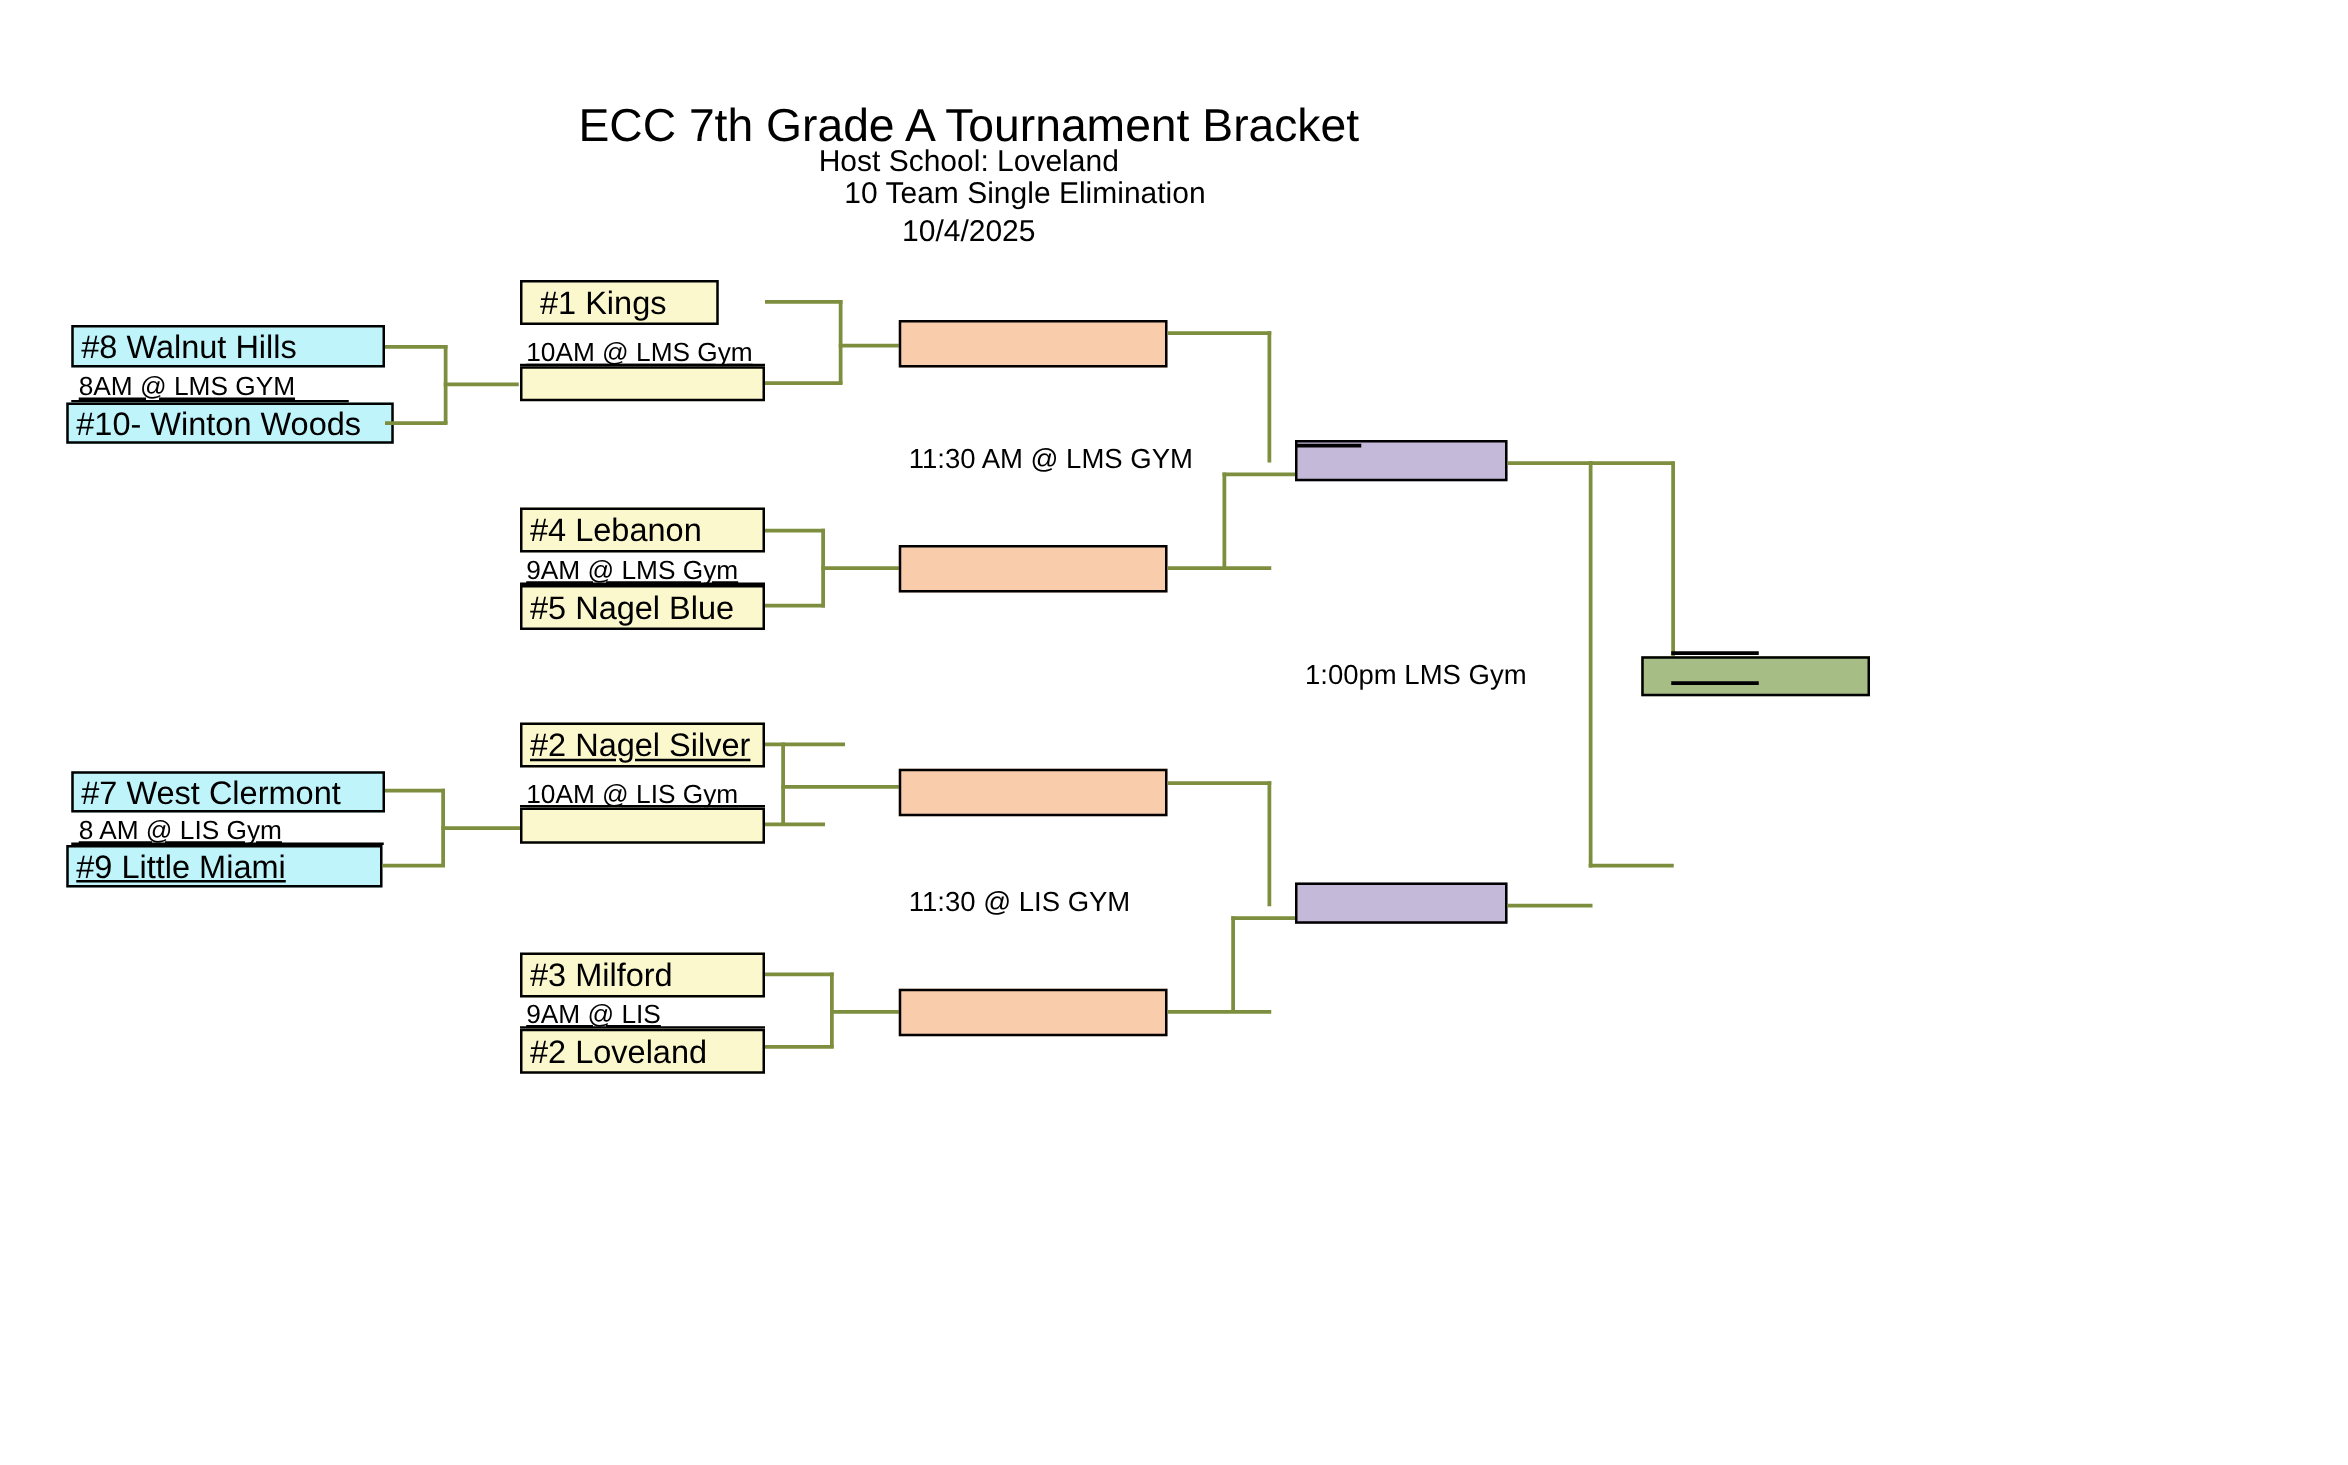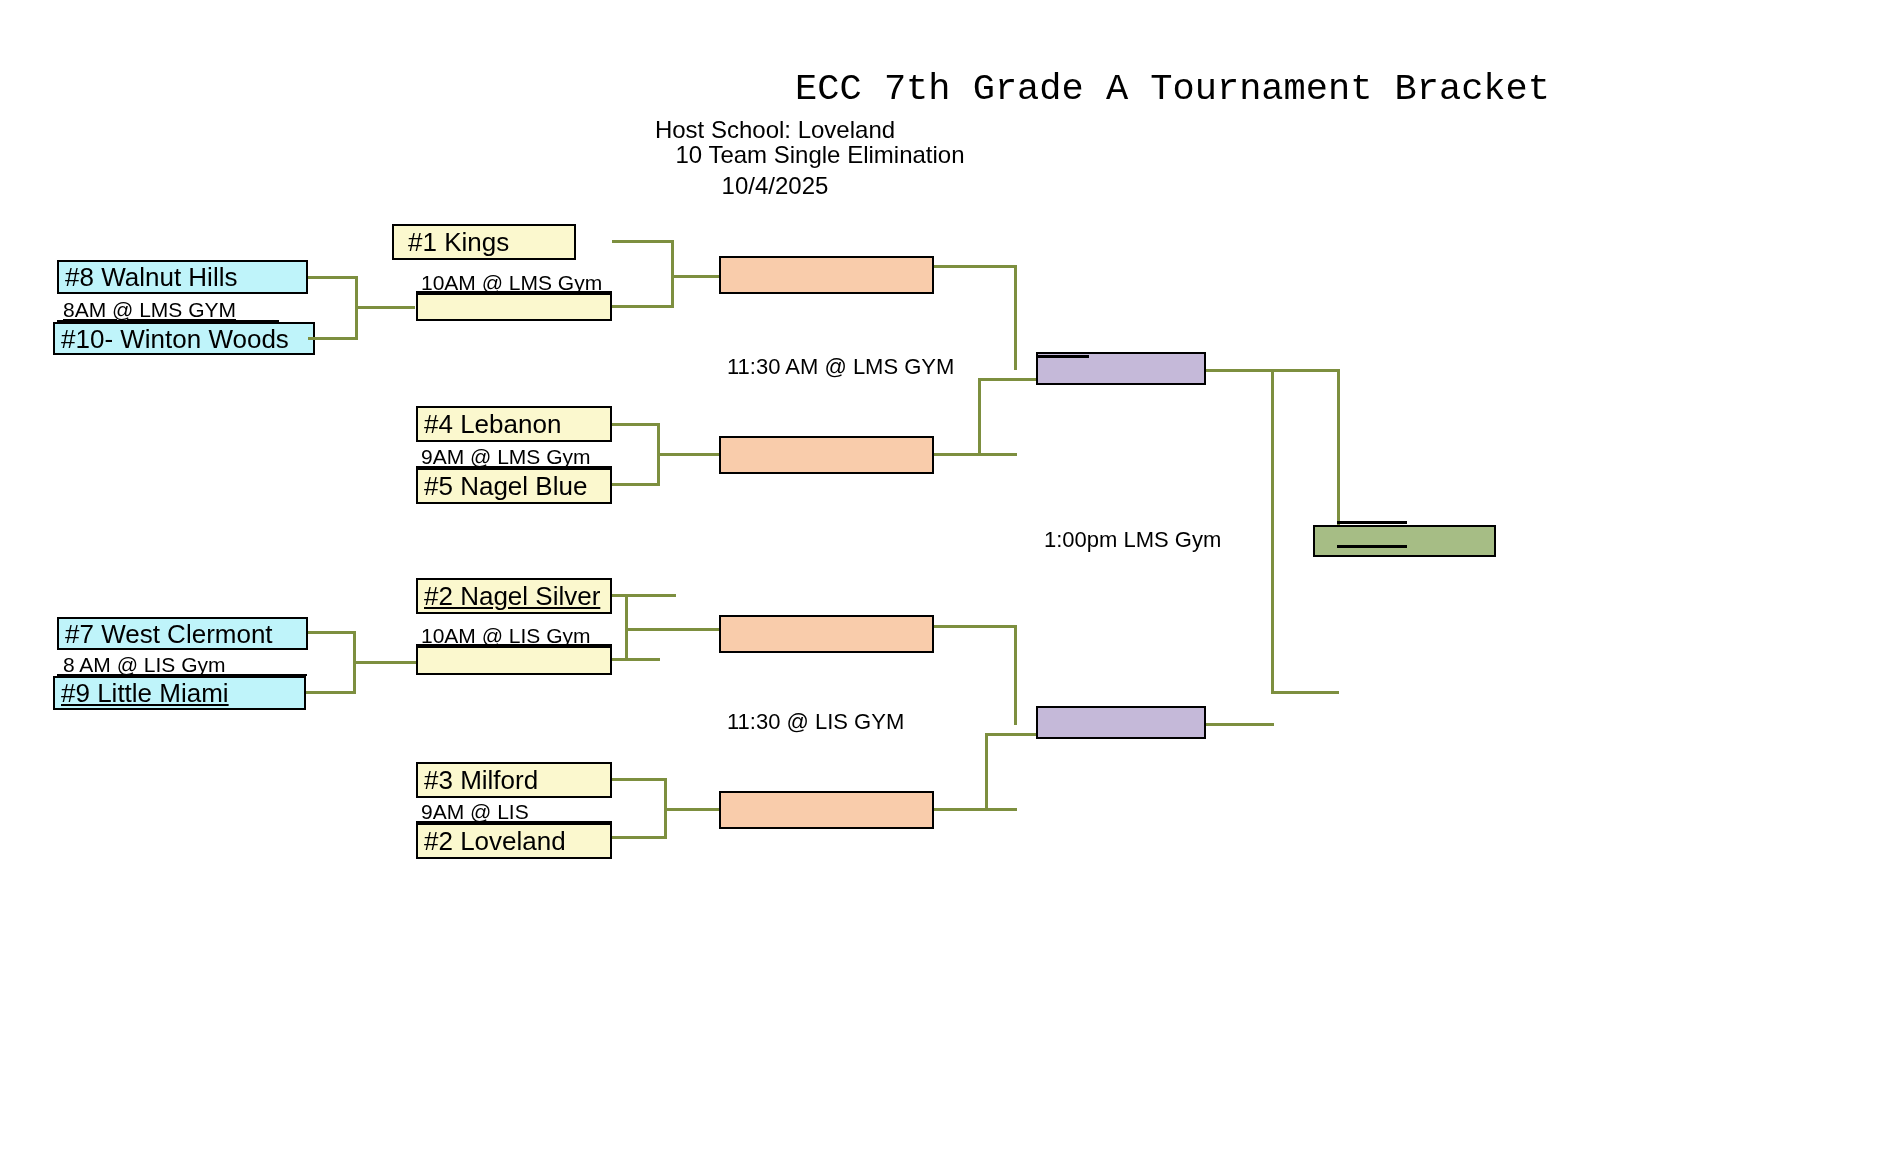--- a/index.html
+++ b/index.html
@@ -15,11 +15,10 @@
 
   
   .title{
-    position:absolute;left:0;top:68px;width:1550px;
-    text-align:right;
+    position:absolute;left:0;top:80px;width:1550px;
+    text-align:center;
     font-size:37px;font-weight:400;letter-spacing:0px;
     white-space:nowrap;
-    font-family:Liberation Mono, monospace;
   }
   .sub{
     position:absolute;left:0;width:1550px;text-align:center;

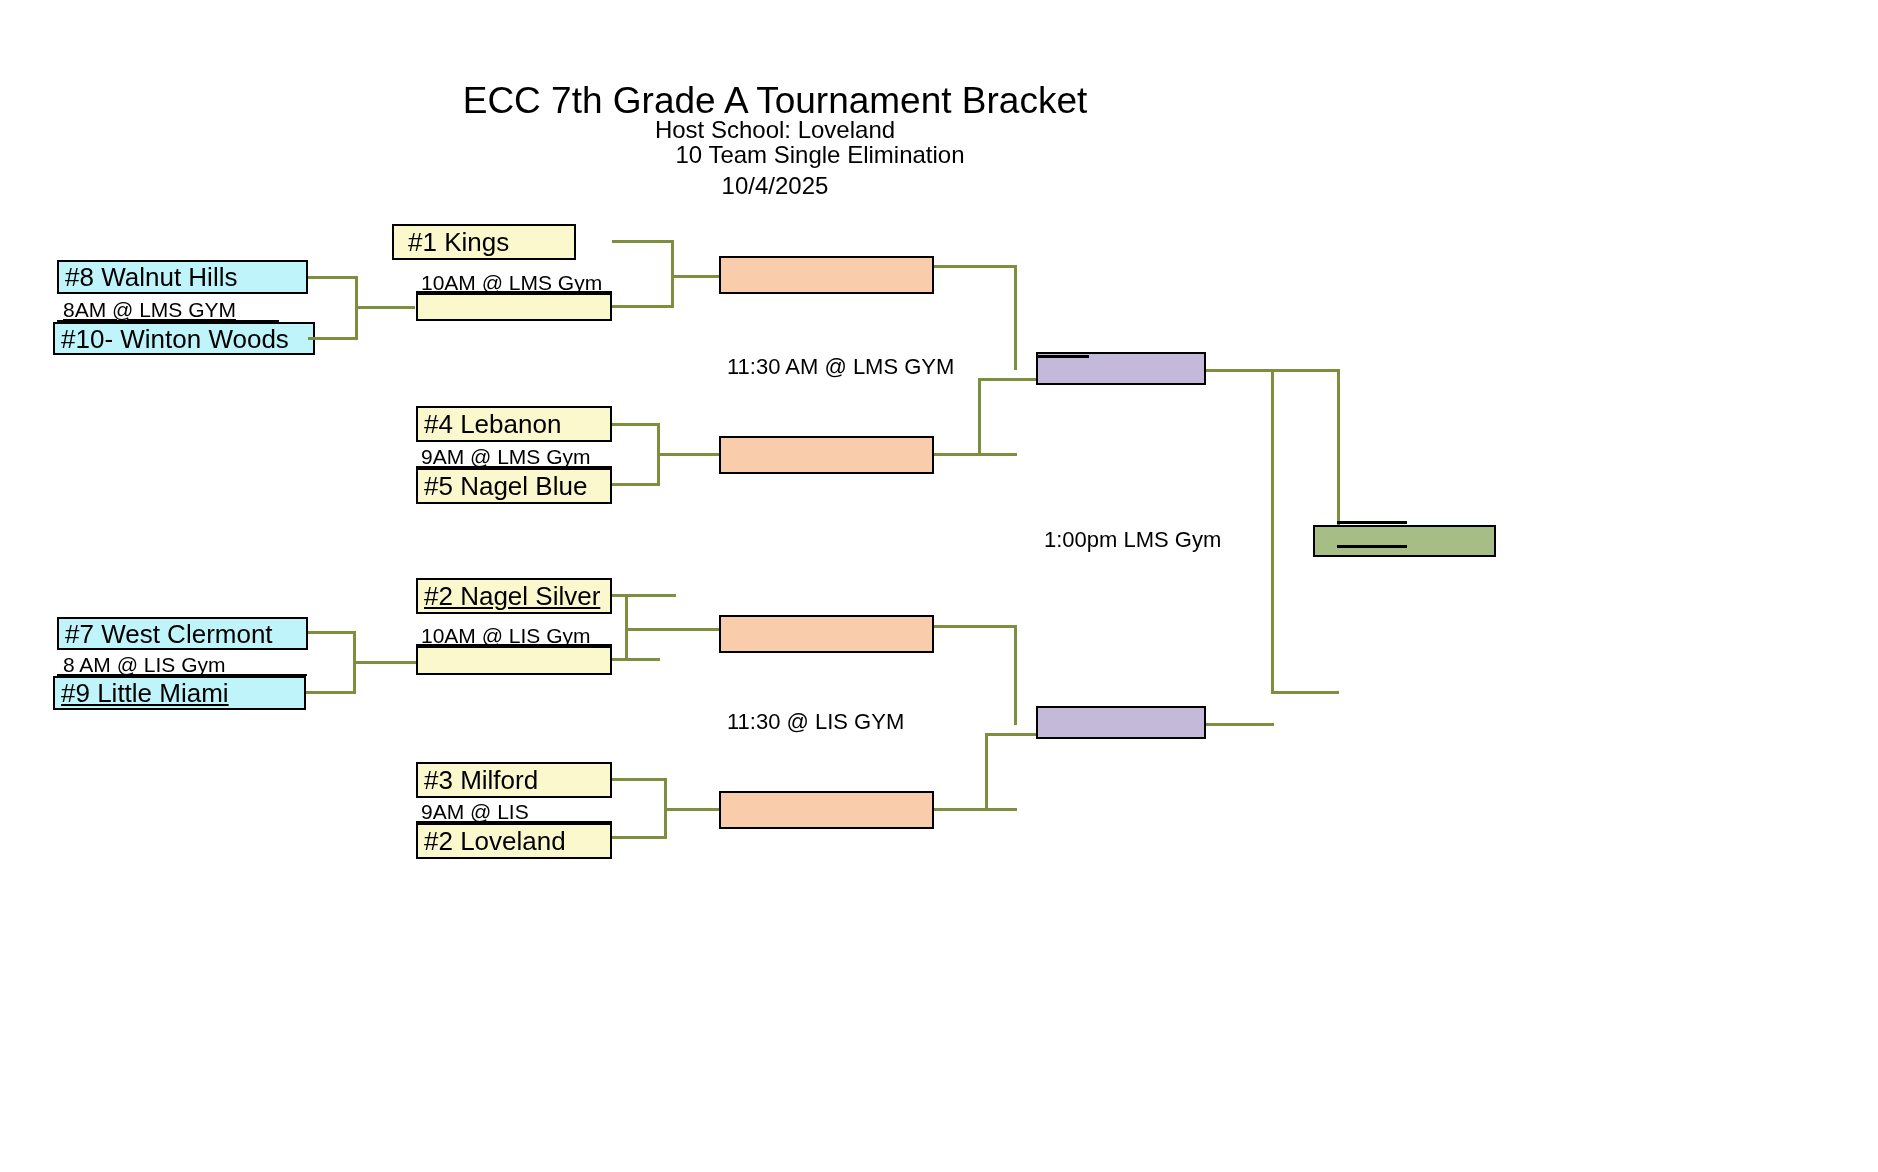--- a/index.html
+++ b/index.html
@@ -90,7 +90,7 @@
   <div class="ln lnh" style="left:308px;top:337px;width:50px;"></div>
   <div class="ln lnh" style="left:355px;top:306px;width:60px;"></div>
 
-  <div class="box yellow" style="left:392px;top:224px;width:184px;height:36px;padding-left:14px;">#1 Kings</div>
+  <div class="box yellow" style="left:416px;top:224px;width:159px;height:36px;padding-left:14px;">#1 Kings</div>
   <div class="cap" style="left:421px;top:272px;">10AM @ LMS Gym</div>
   <div class="ln lnh" style="left:416px;top:291px;width:196px;height:2px;background:#000;"></div>
   <div class="box yellow empty" style="left:416px;top:293px;width:196px;height:28px;"></div>

